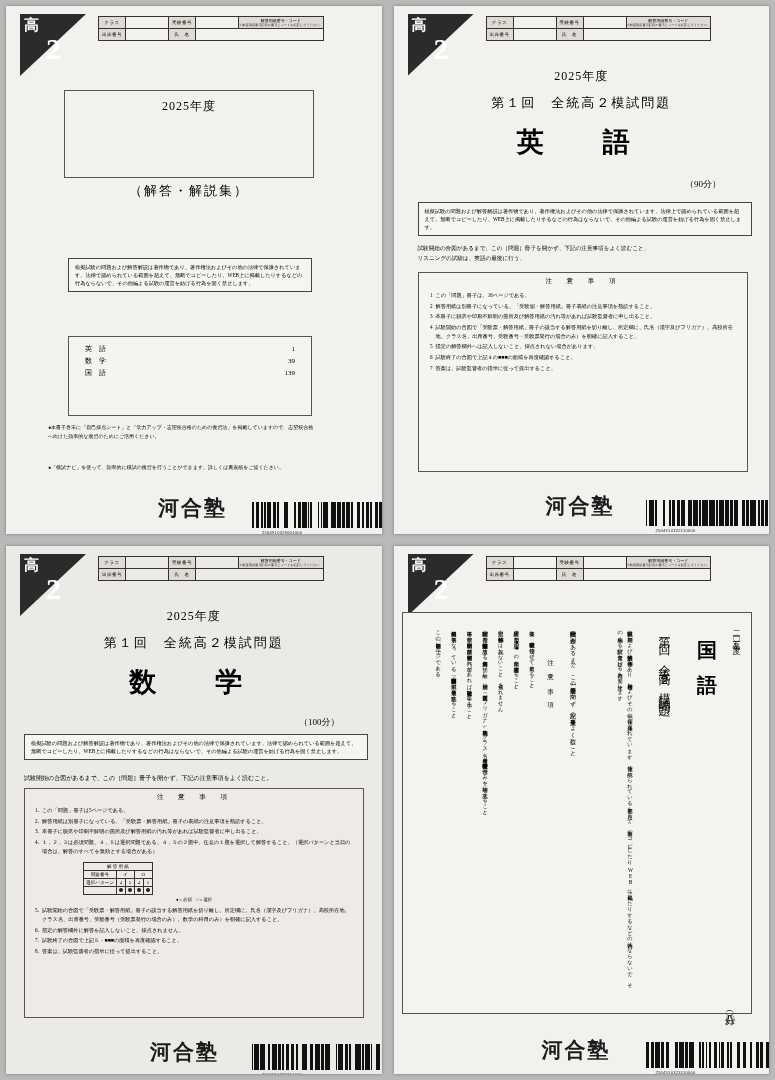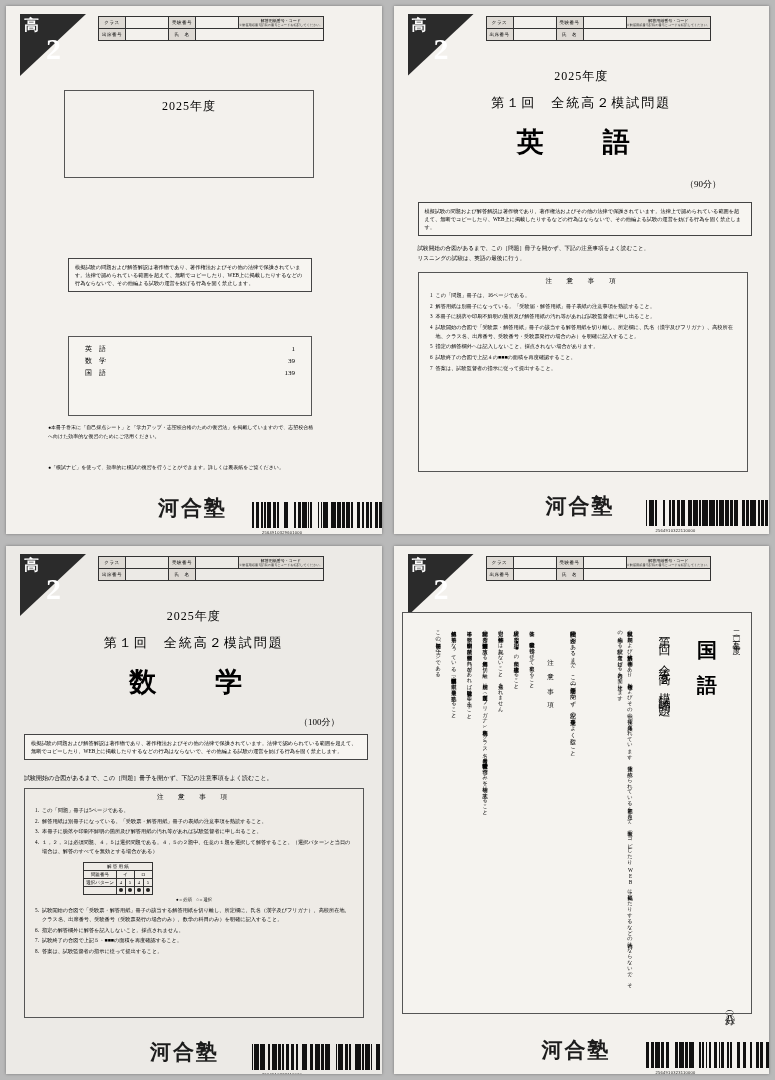--- a/index.html
+++ b/index.html
@@ -80,6 +80,7 @@
     <div class="frame" style="left:58px;top:84px;width:248px;height:86px;">
       <div class="c yeartxt" style="margin-top:7px;">2025年度</div>
     </div>
+    <div class="c" style="position:absolute;left:58px;top:176px;width:250px;font-size:13px;letter-spacing:2px;">（解答・解説集）</div>
 
     <div class="note" style="left:62px;top:252px;width:230px;">模擬試験の問題および解答解説は著作物であり、著作権法およびその他の法律で保護されています。法律で認められている範囲を超えて、無断でコピーしたり、WEB上に掲載したりするなどの行為ならないで、その他編よる試験の運営を妨げる行為を固く禁止します。</div>
 

